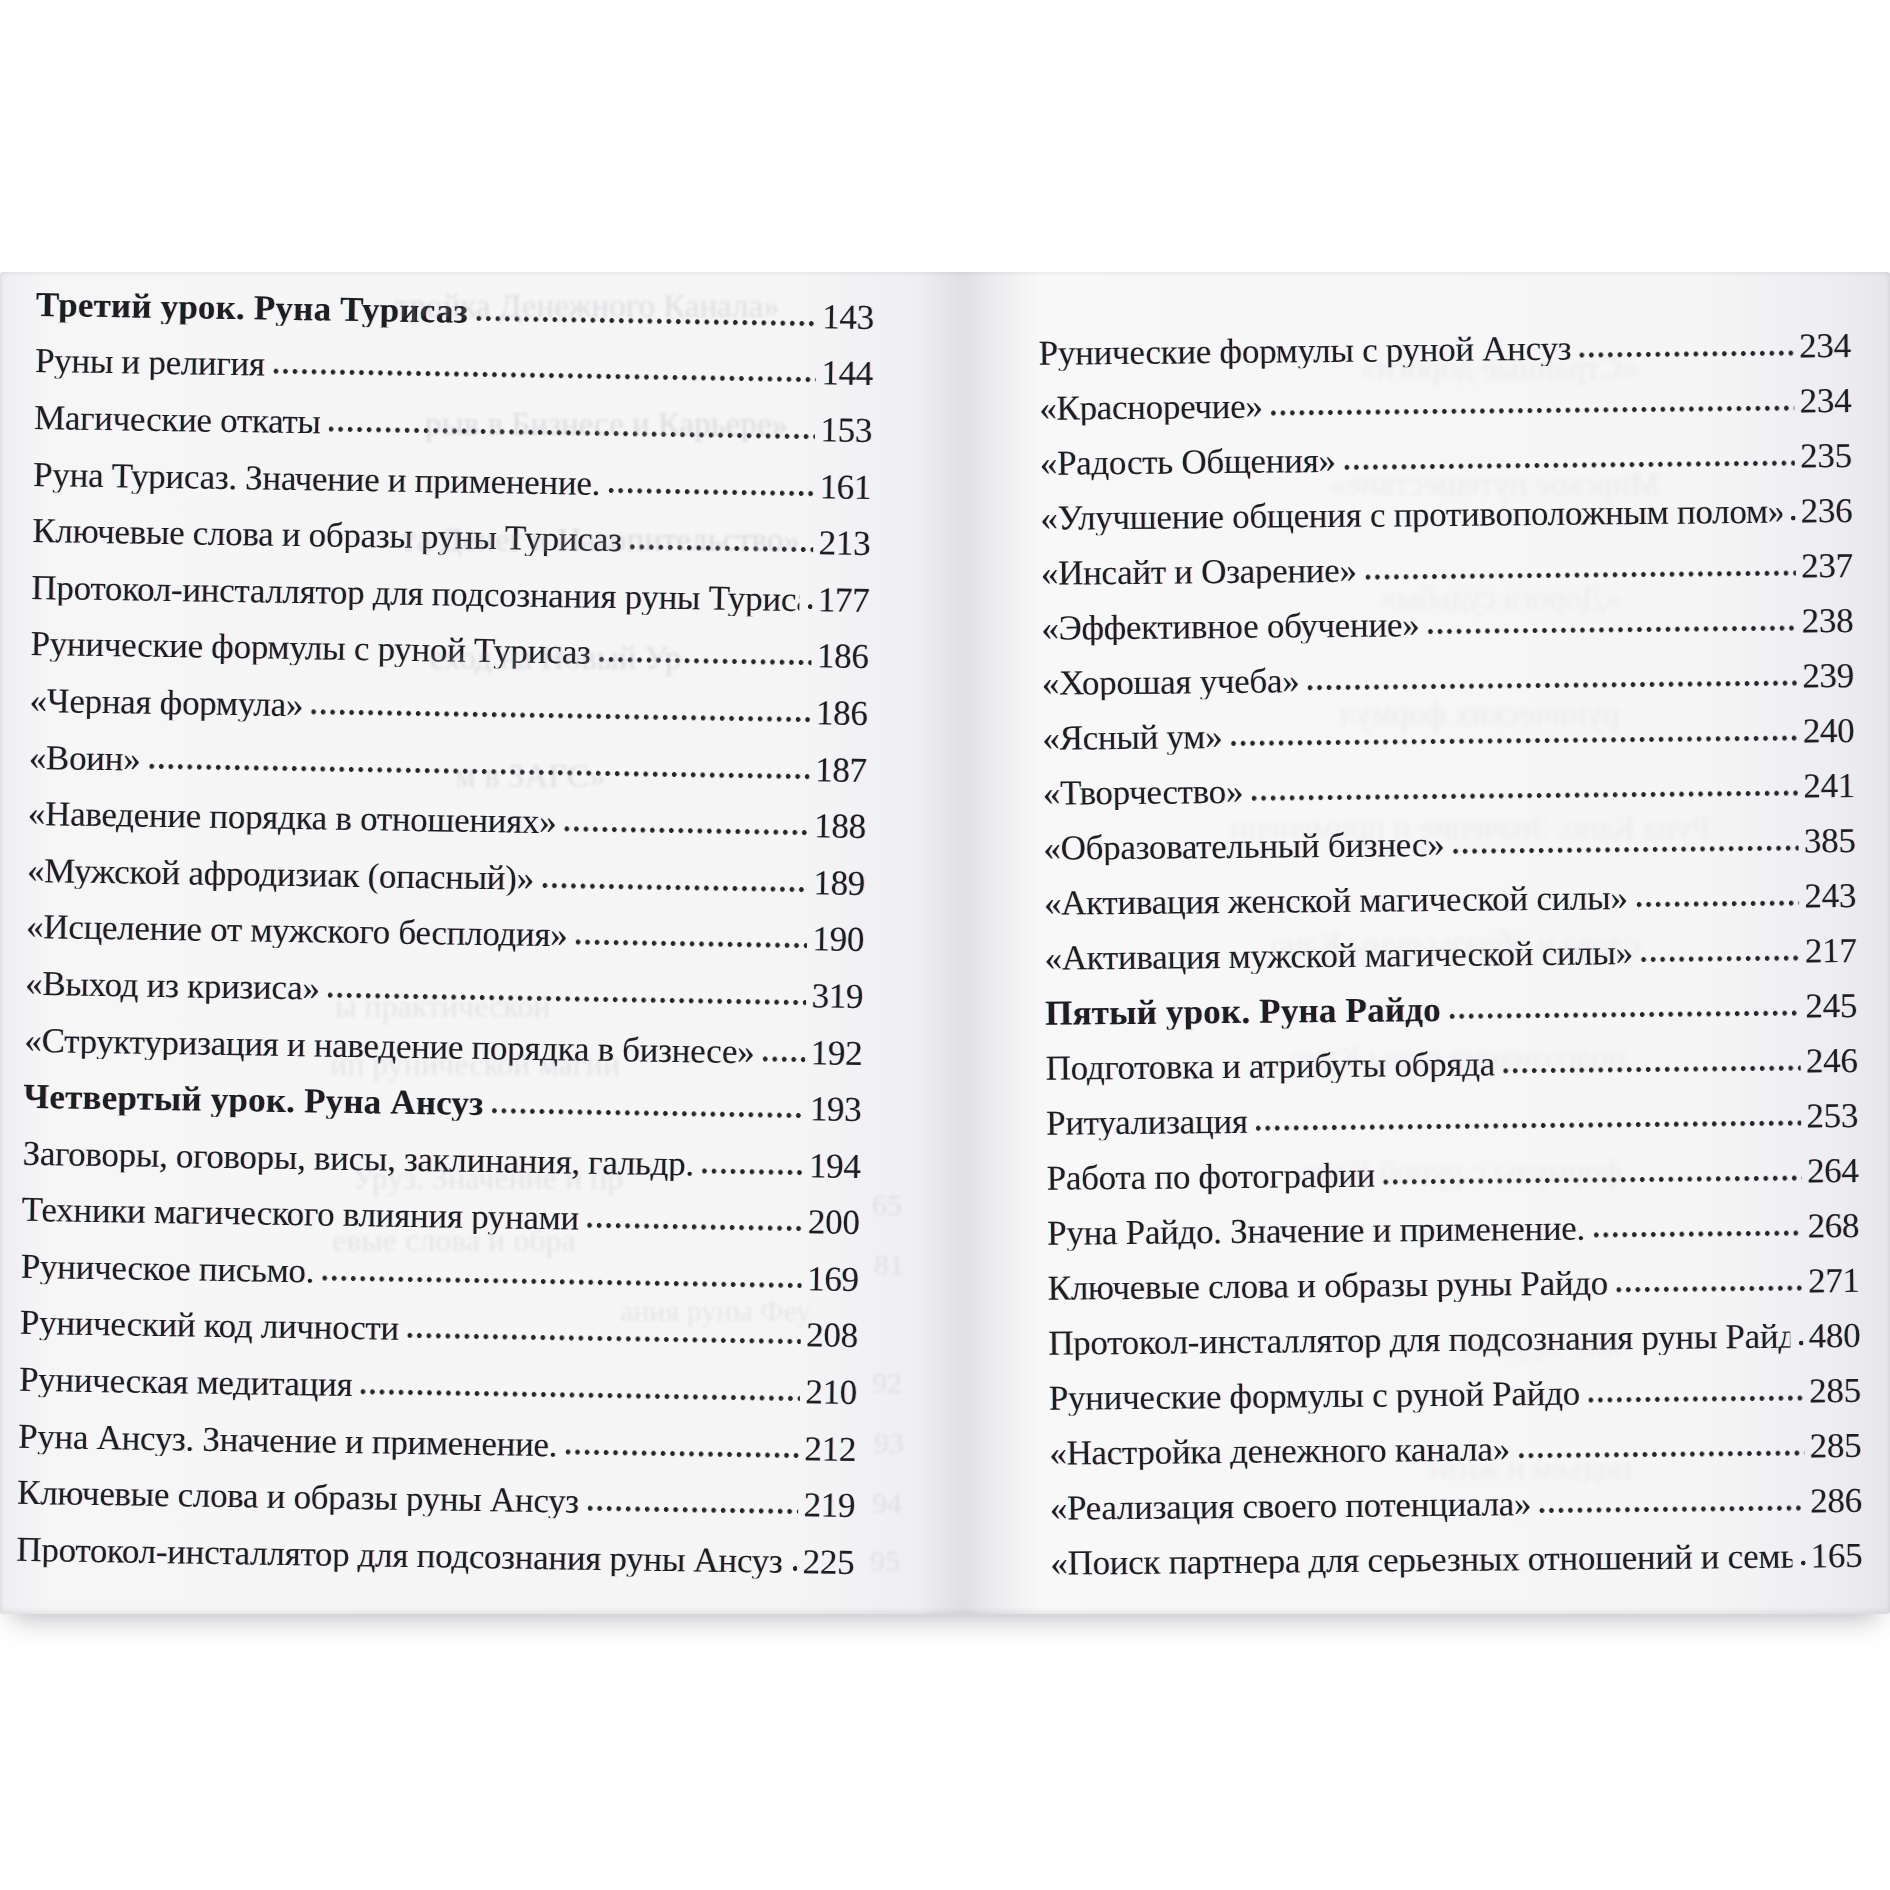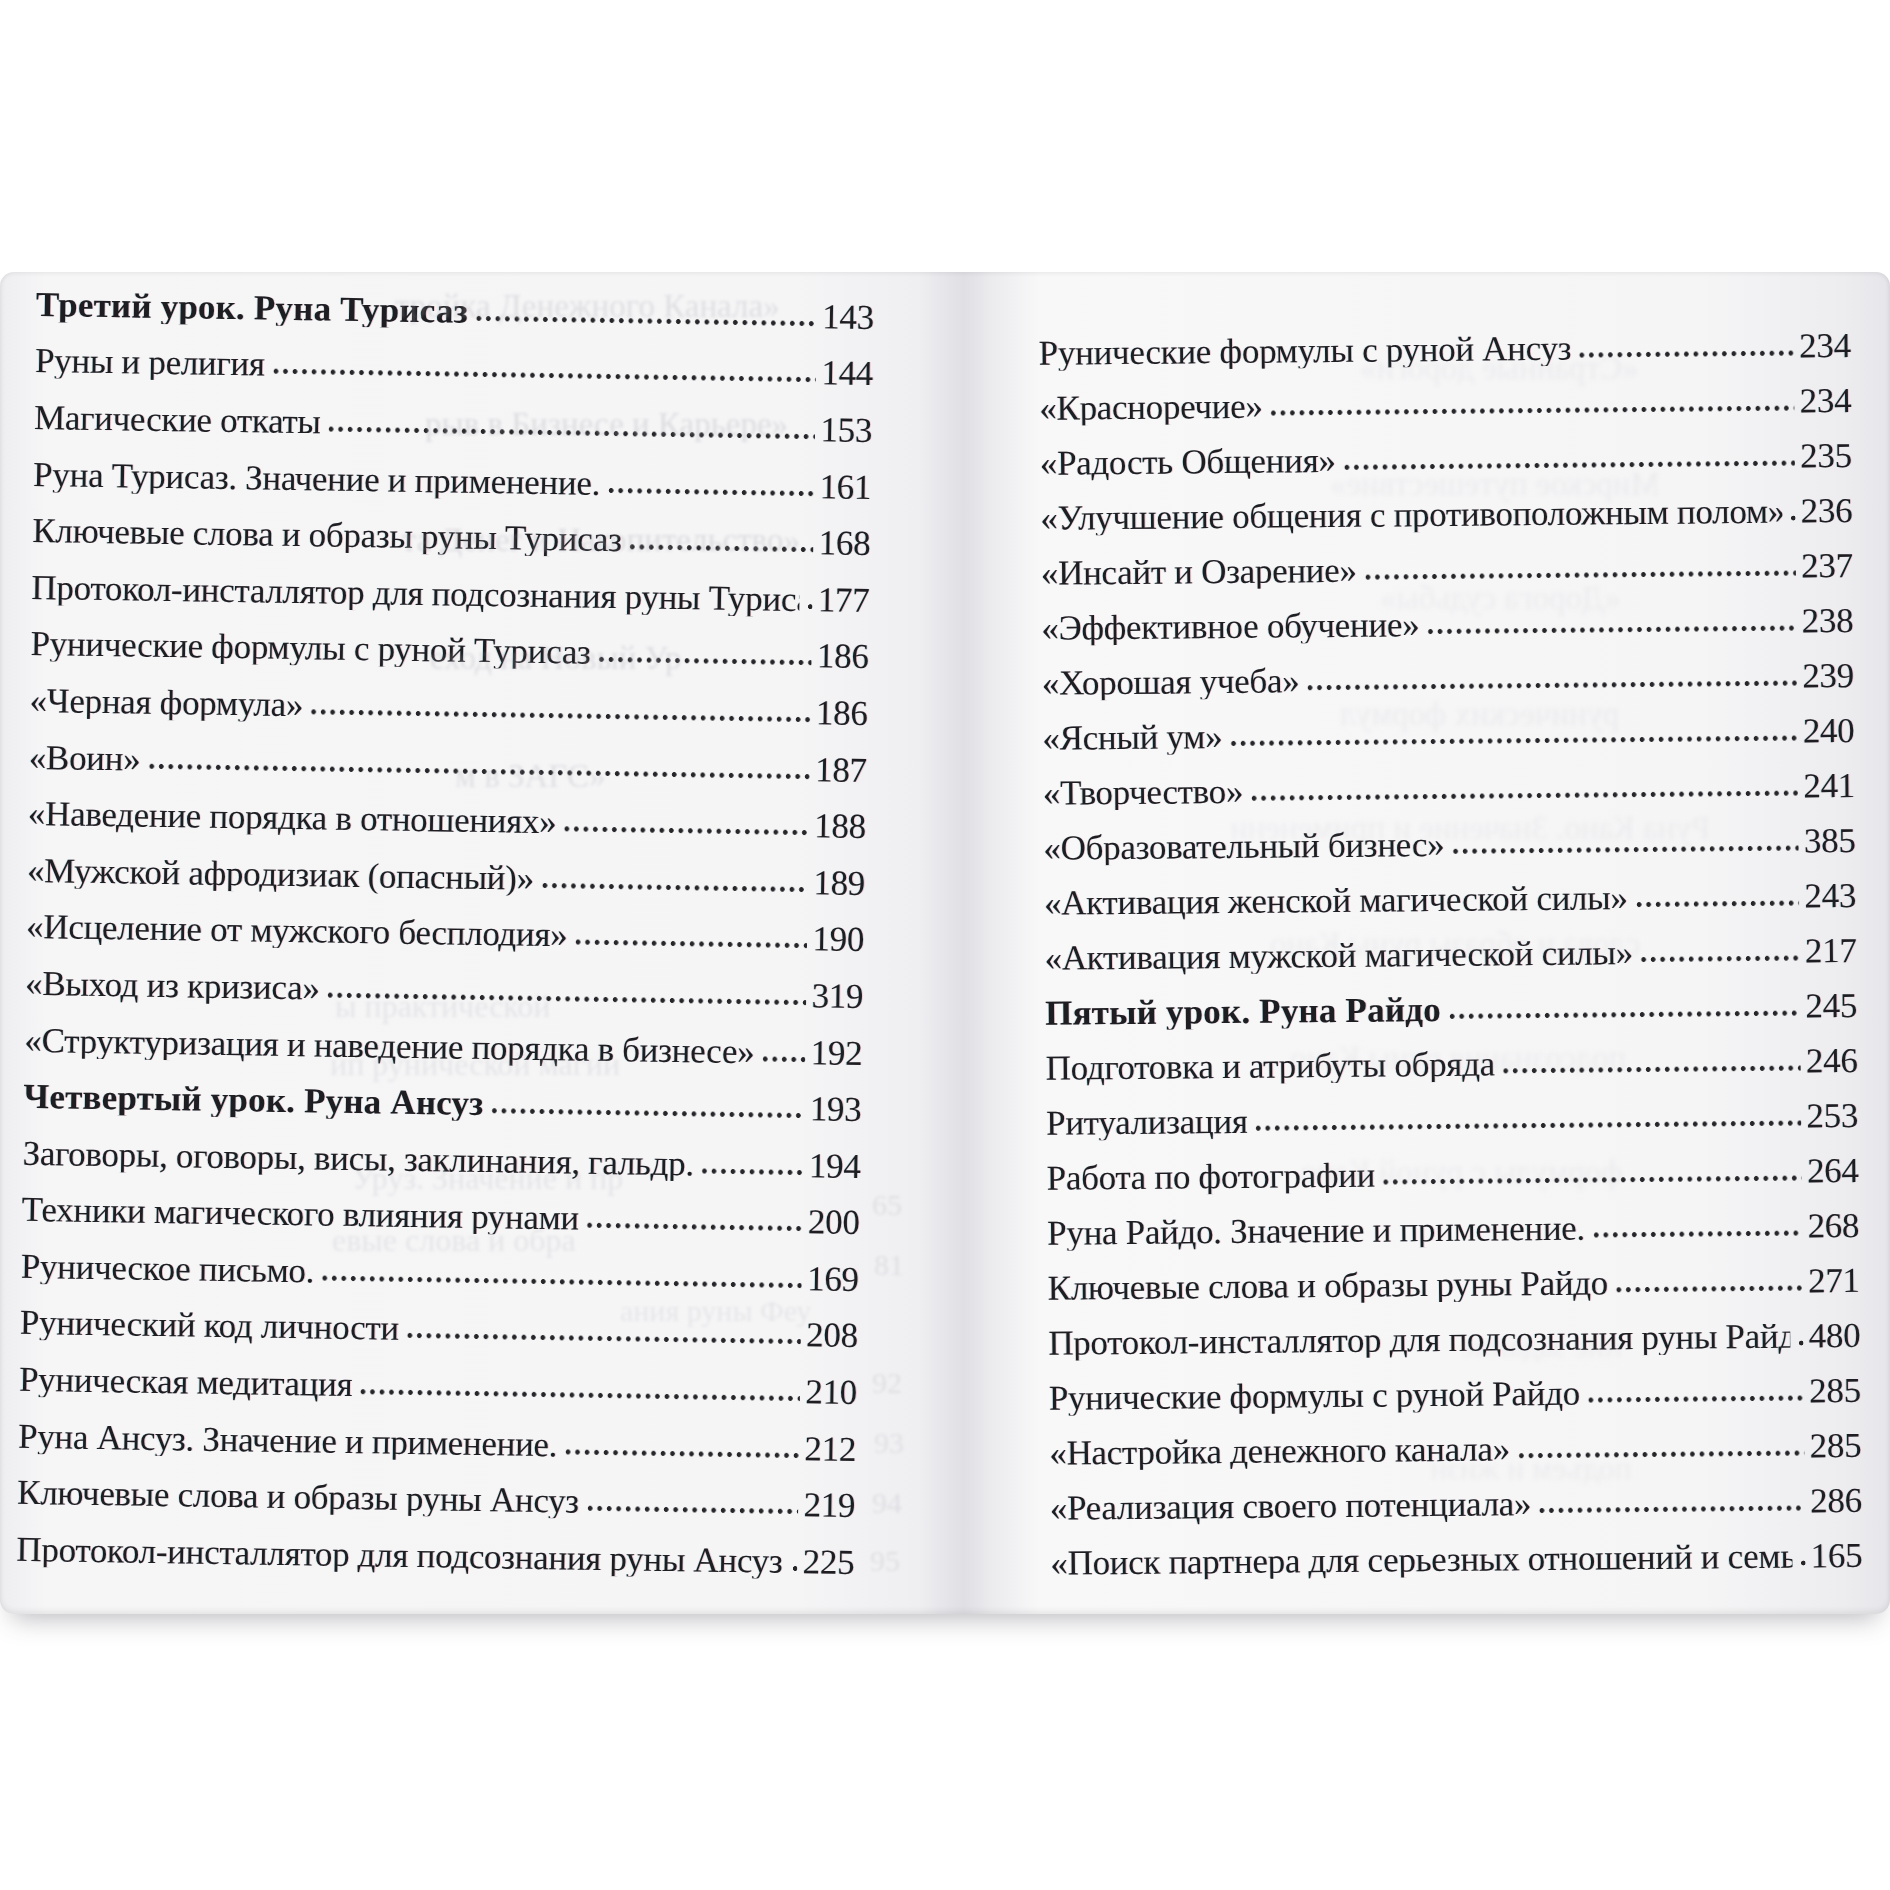--- a/index.html
+++ b/index.html
@@ -19,7 +19,7 @@
       #f5f5f6 42%, #efeff2 48.6%, #dfdfe4 51.0%, #ebebee 52.4%, #f8f8f9 55%,
       #f5f5f6 90%, #ededf0 97.5%, #e6e6ea 100%);
     box-shadow: 0 16px 26px -12px rgba(70,70,85,.38), inset 0 2px 4px rgba(0,0,0,.05), inset 0 -3px 6px rgba(0,0,0,.07);
-    border-radius:14px;
+    border-radius:3px;
   }
 
   .page-content{ position:absolute; }

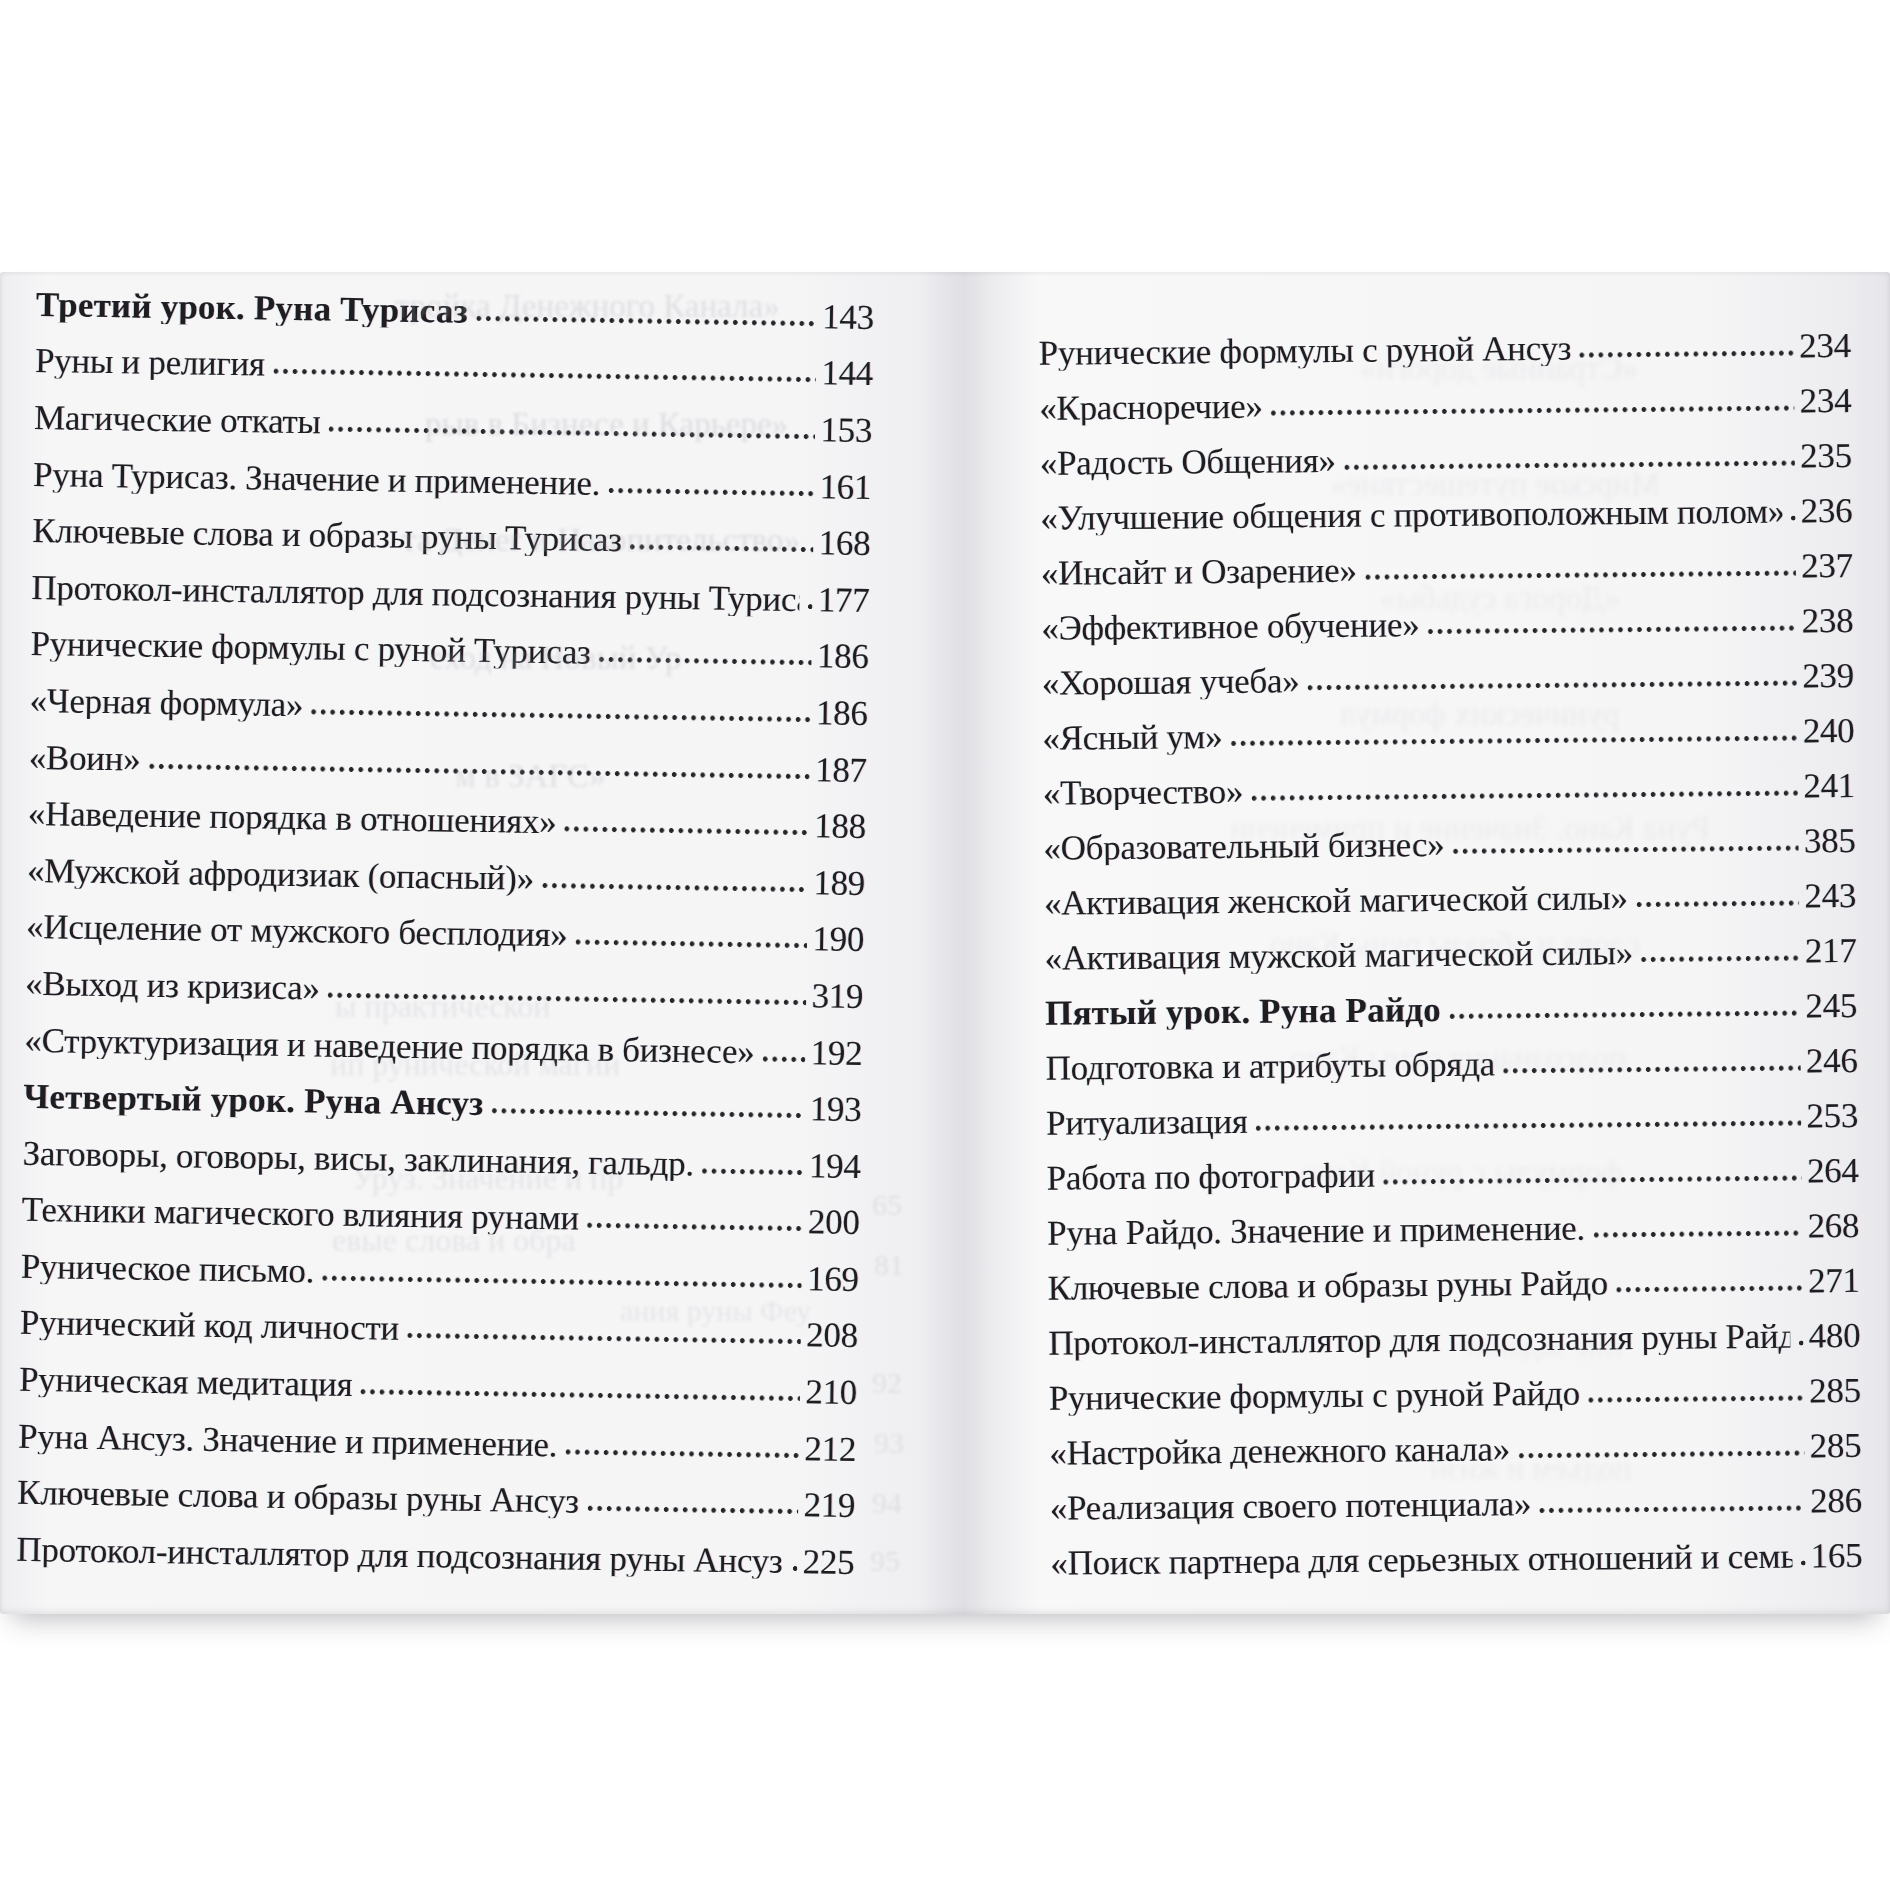--- a/index.html
+++ b/index.html
@@ -86,7 +86,7 @@
           <div class="entry">
             <span class="label">Ключевые слова и образы руны Турисаз</span>
             <span class="dots"></span>
-            <span class="num">168</span>
+            <span class="num">213</span>
           </div>
           <div class="entry">
             <span class="label">Протокол-инсталлятор для подсознания руны Турисаз</span>

